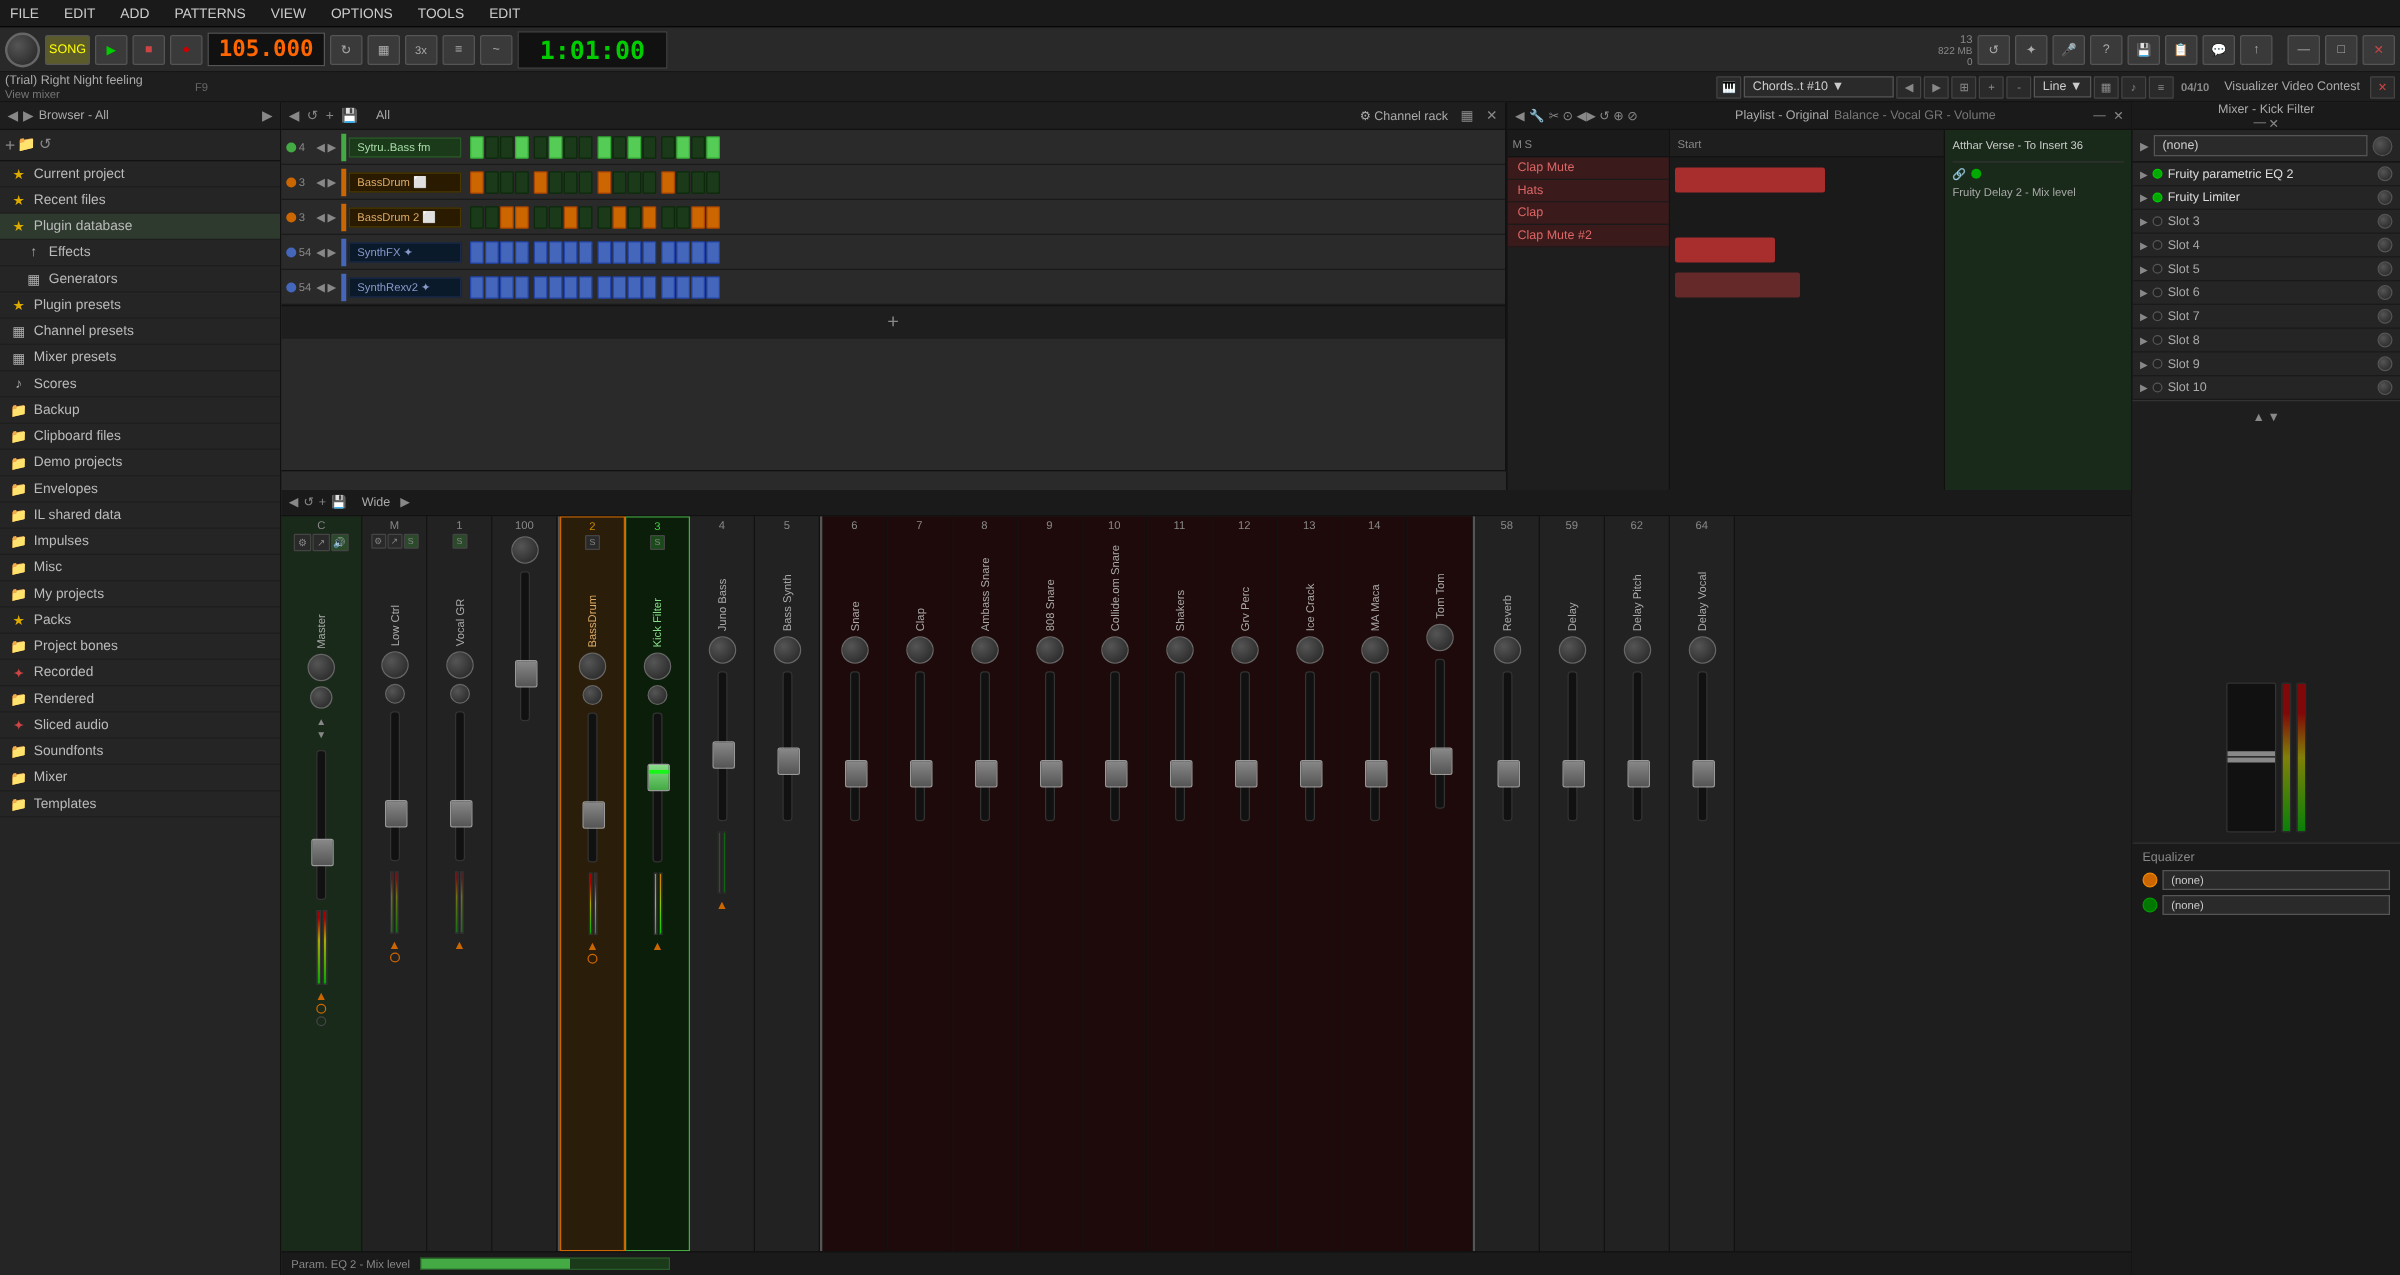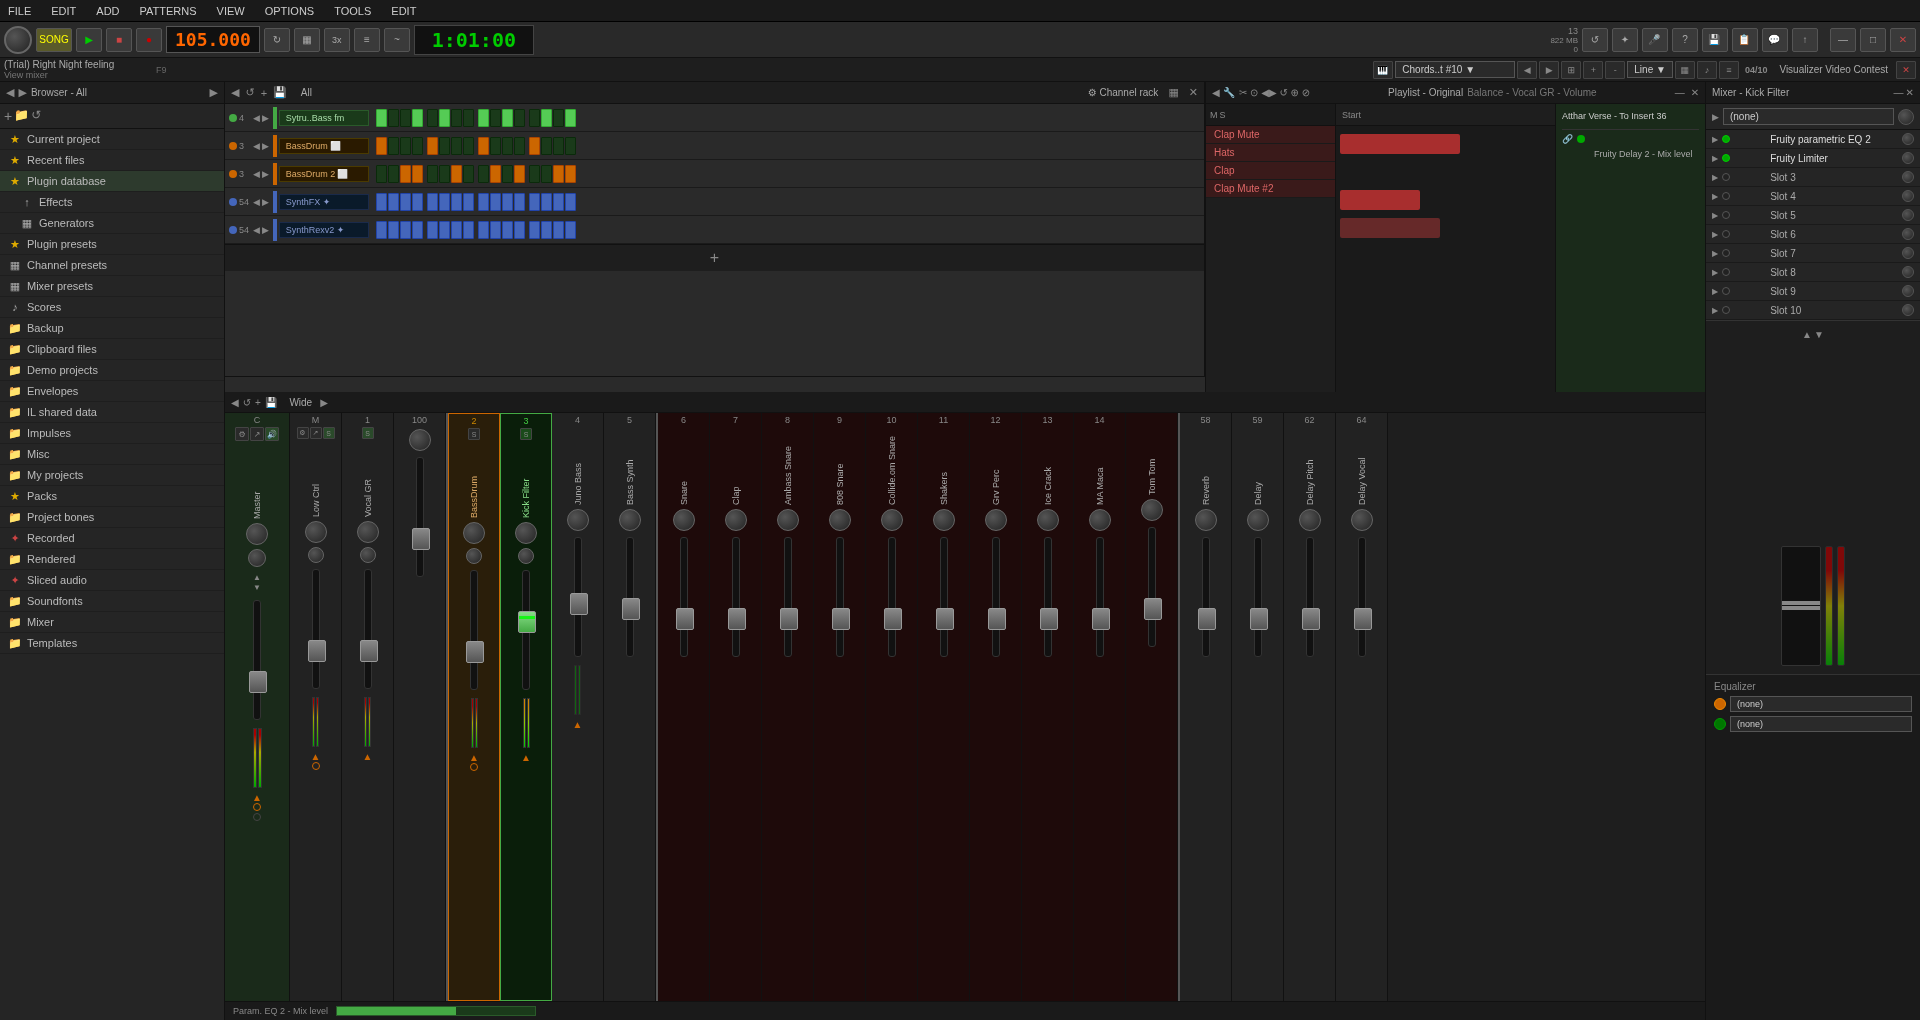--- a/index.html
+++ b/index.html
@@ -259,6 +259,7 @@
       justify-content: space-between;
       padding: 0 6px;
       border-bottom: 1px solid #111;
+      flex-direction: column;
     }
 
     .fx-slot {

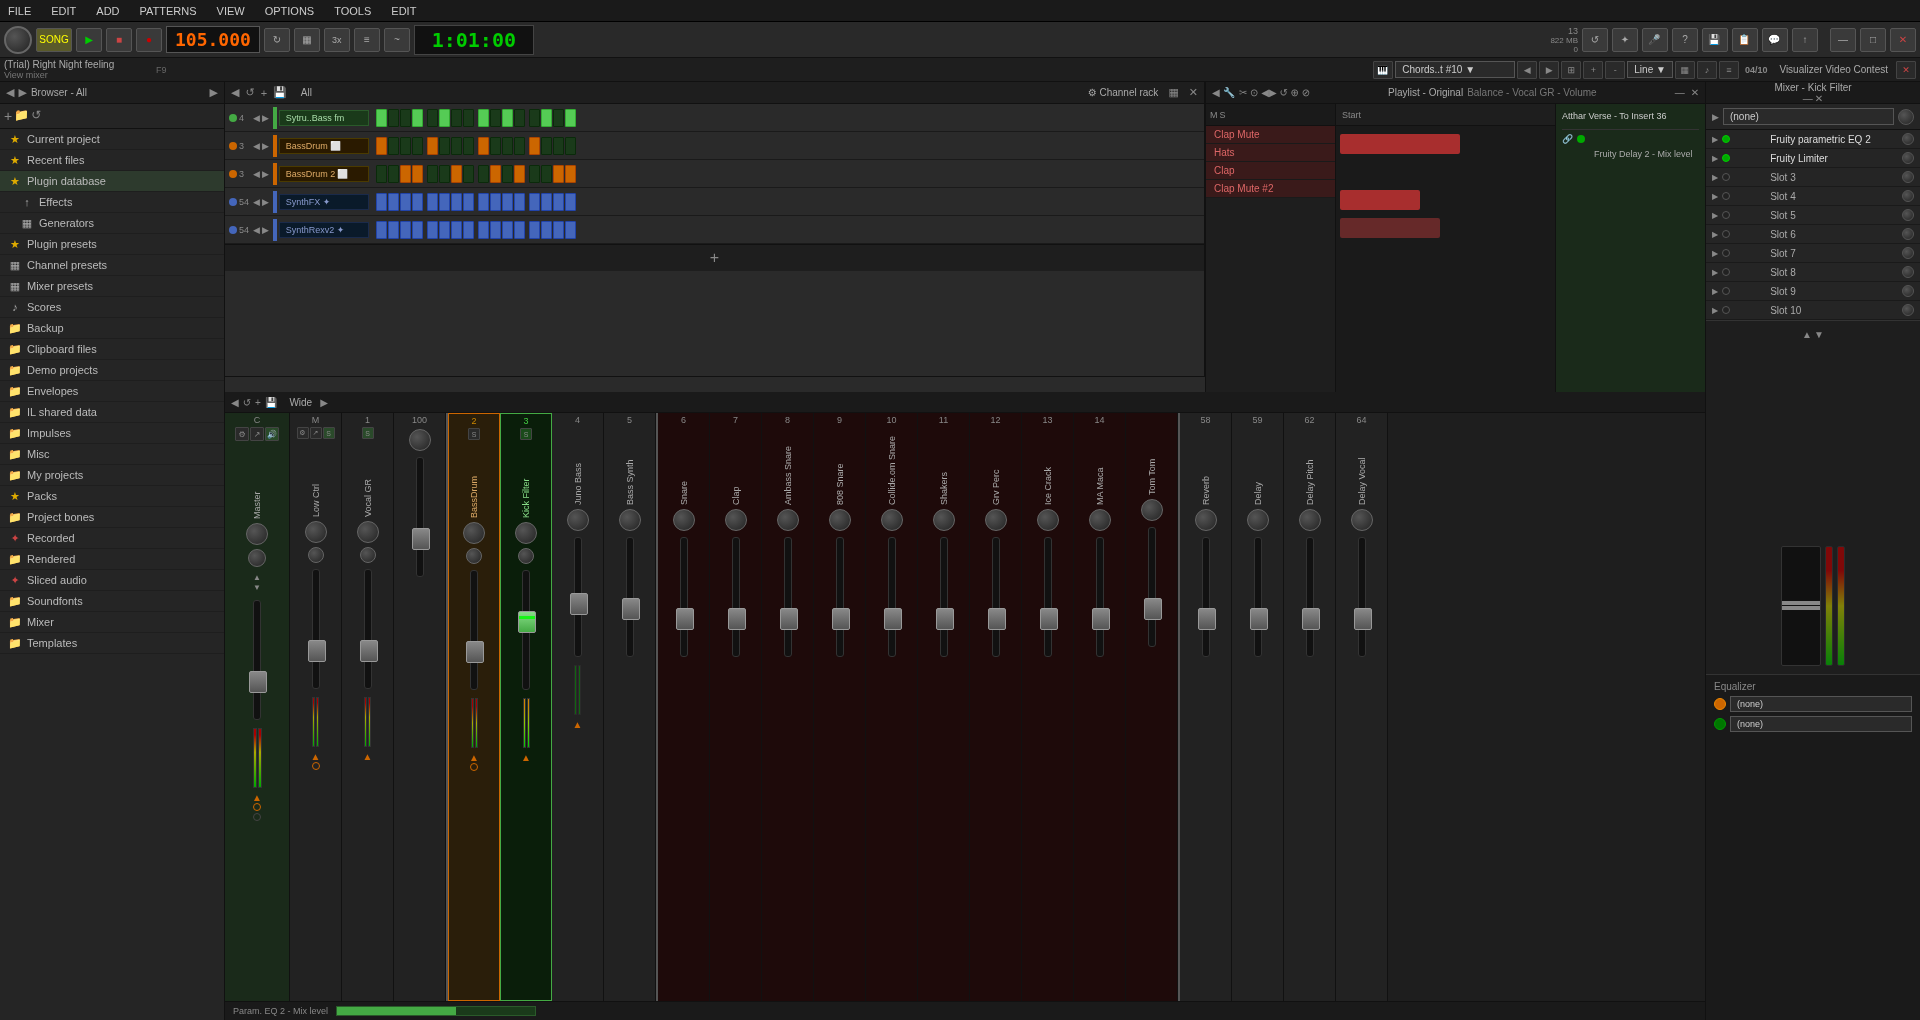--- a/index.html
+++ b/index.html
@@ -284,7 +284,6 @@
       font-size: 10px;
       color: #aaa;
       flex: 1;
-      margin-left: 36px;
     }
     .fx-name.active { color: #ddd; }
 

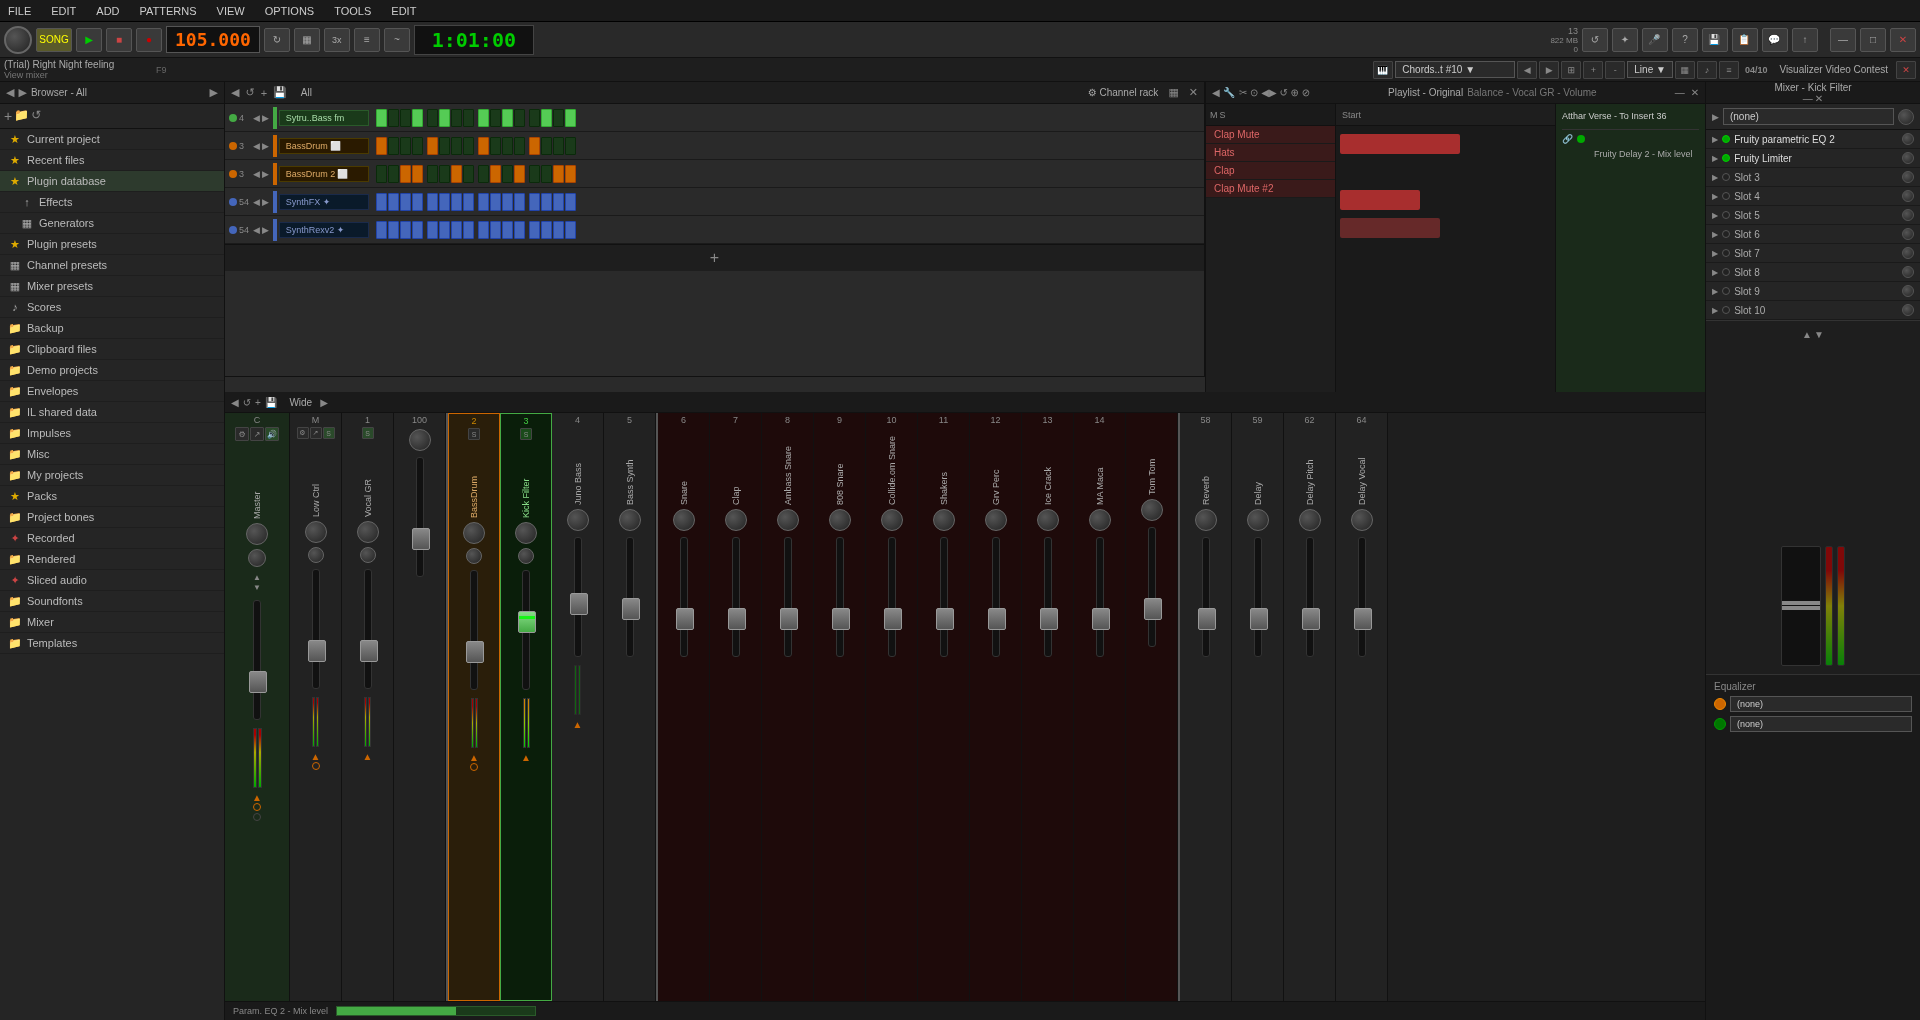--- a/index.html
+++ b/index.html
@@ -820,7 +820,7 @@
               <div style="cursor:pointer;color:#888;">🔗</div>
               <div style="width:8px;height:8px;border-radius:50%;background:#00aa00;cursor:pointer;"></div>
             </div>
-            <div style="color:#aaa;line-height:1.4;margin-left:32px;">Fruity Delay 2 - Mix level</div>
+            <div style="color:#aaa;line-height:1.4;">Fruity Delay 2 - Mix level</div>
           </div>
         </div>
       </div>

